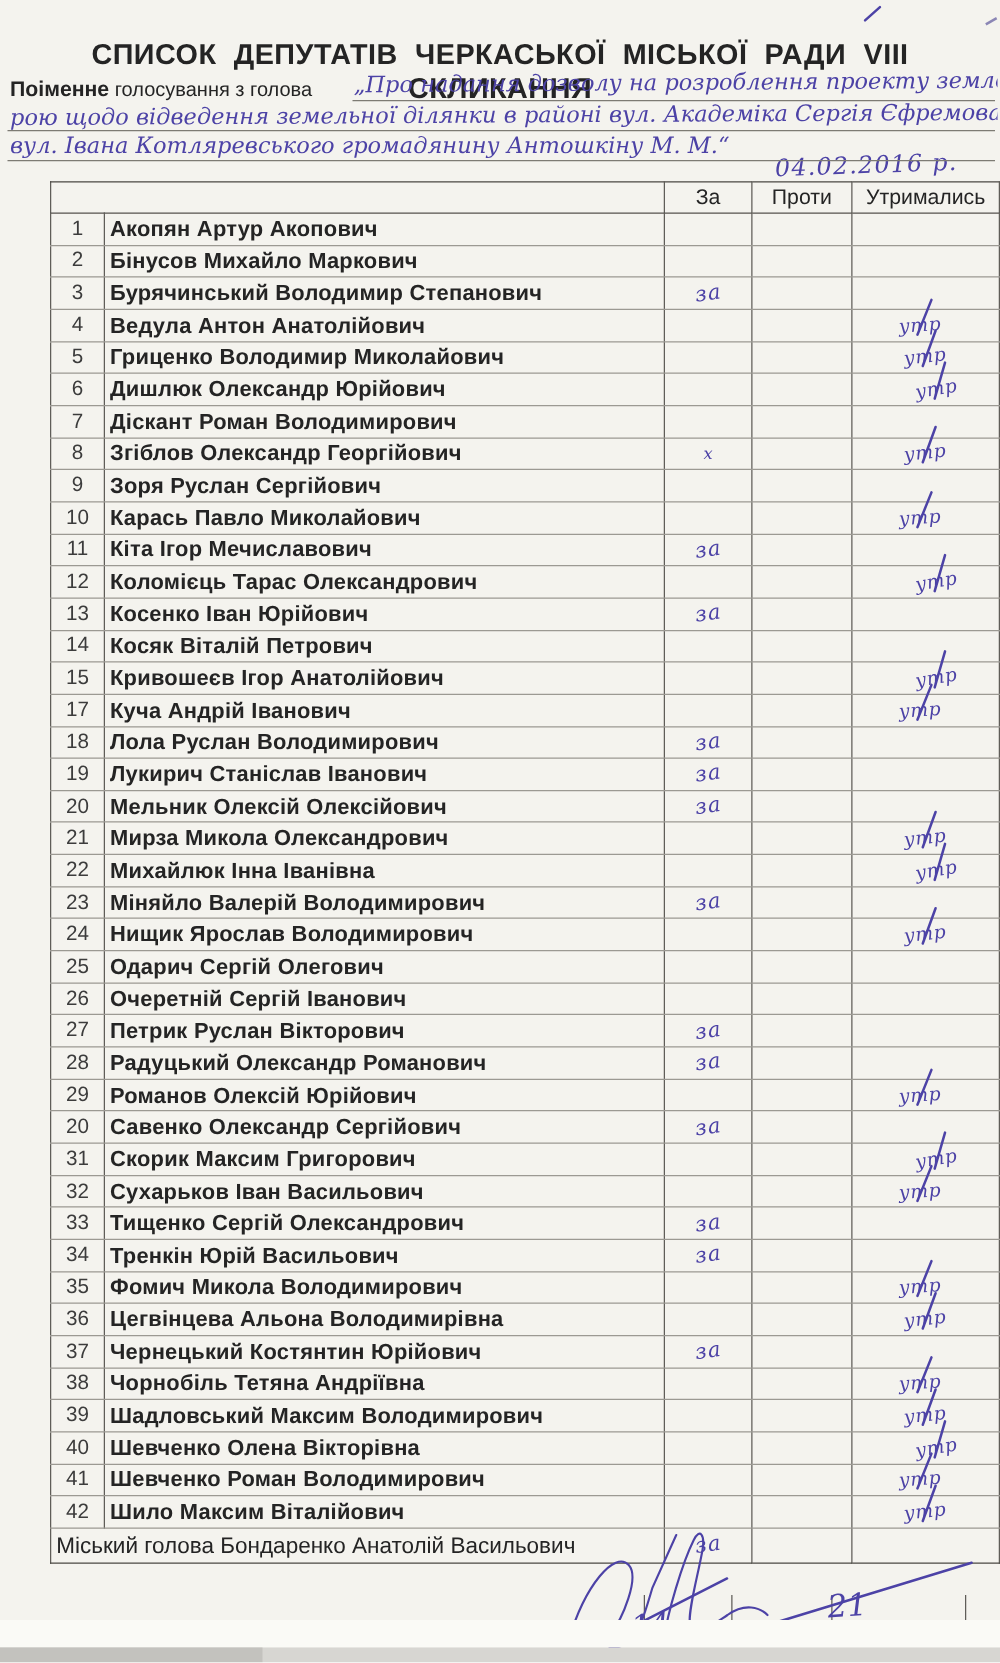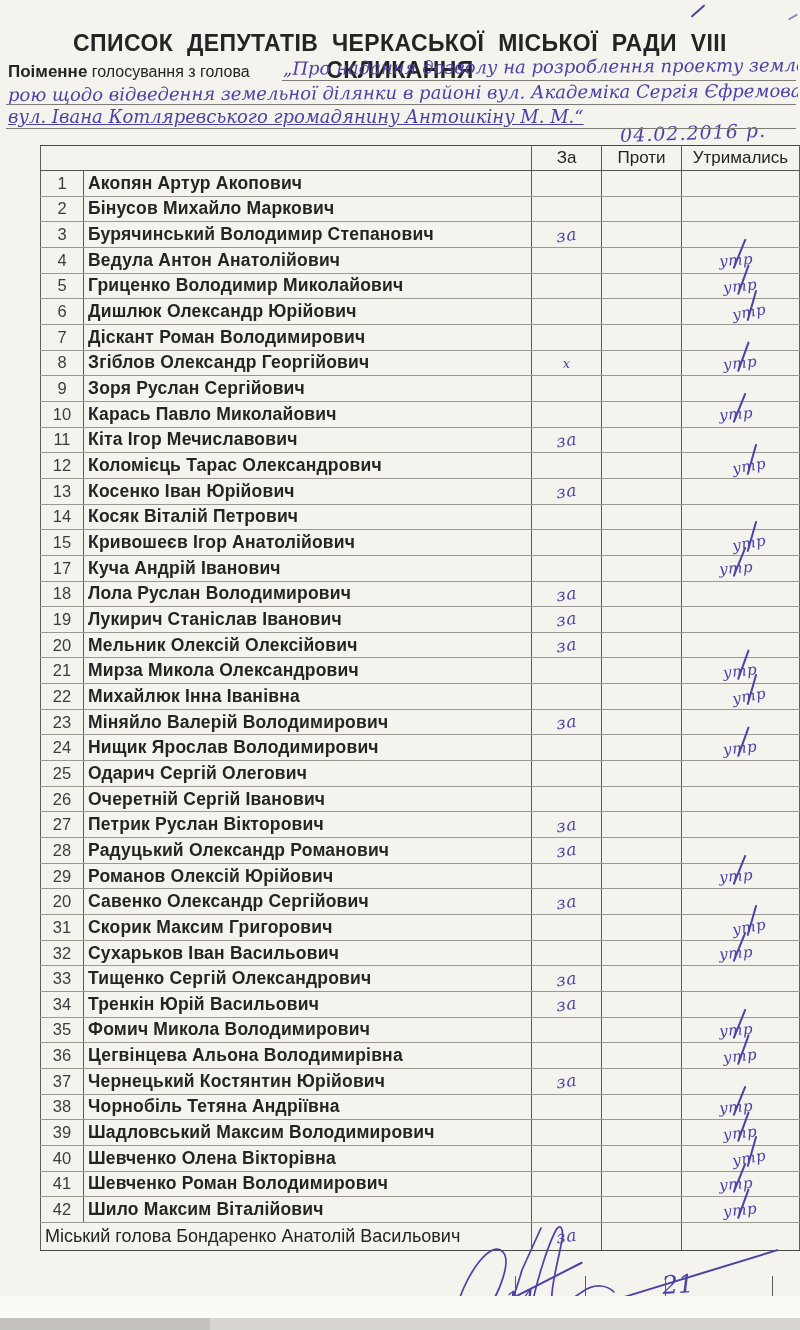--- a/index.html
+++ b/index.html
@@ -16,7 +16,7 @@
   .hw { font-family:"DejaVu Serif", serif; font-style:italic; color:var(--ink); }
   .q1 { position:absolute; top:56px; left:283px; width:515px; font-size:18px; transform:rotate(-0.4deg); white-space:nowrap; overflow:hidden; }
   .q2 { position:absolute; top:82px; left:8px; width:790px; font-size:18px; transform:rotate(-0.3deg); white-space:nowrap; overflow:hidden; }
-  .q3 { position:absolute; top:106px; left:8px; width:600px; font-size:18px; white-space:nowrap;text-decoration:underline; }
+  .q3 { position:absolute; top:106px; left:8px; width:600px; font-size:18px; white-space:nowrap; }
   .dateline { position:absolute; top:121px; left:620px; width:170px; font-size:19px; letter-spacing:1px; transform:rotate(-2deg); }
 
   .rule { position:absolute; height:1px; background:var(--ruleline); }

